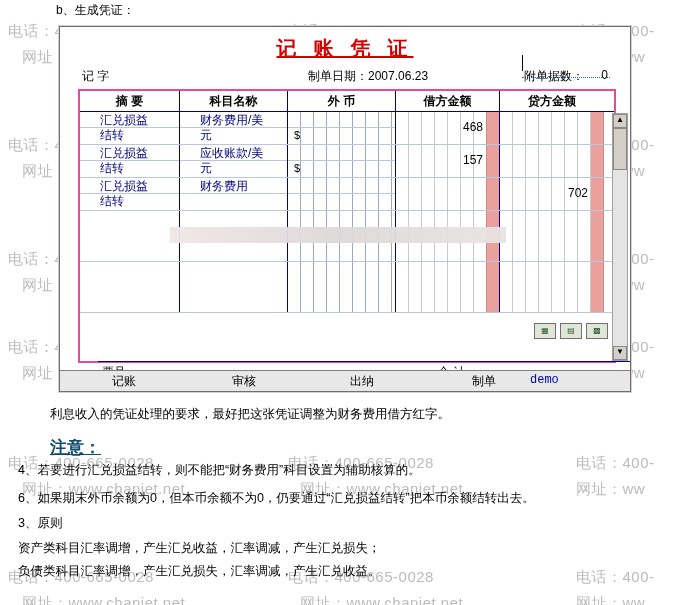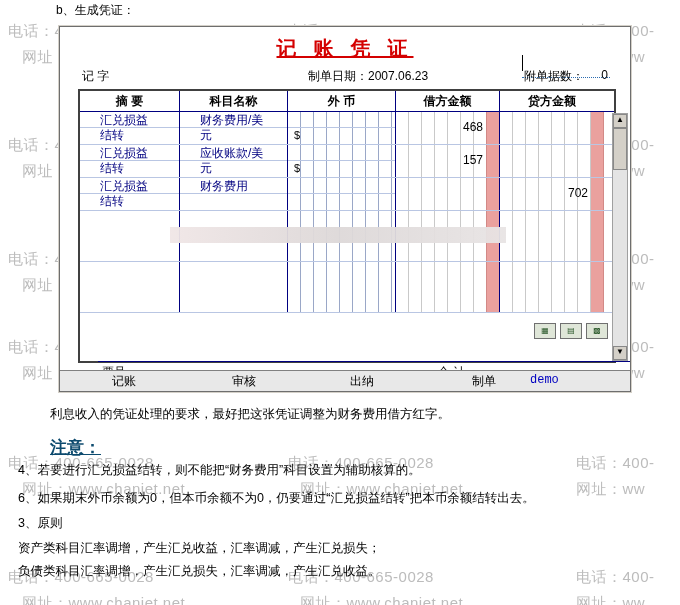--- a/index.html
+++ b/index.html
@@ -52,7 +52,7 @@
   
   .grid{
     position:absolute;left:18px;top:62px;width:534px;height:270px;
-    border:2px solid #404040;background:#fff;
+    border:2px solid #ec4899;background:#fff;
   }
   .ghead{
     display:flex;height:20px;border-bottom:1px solid #000080;

